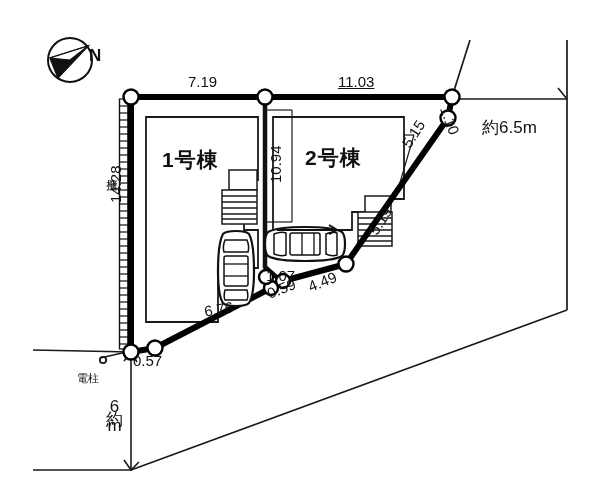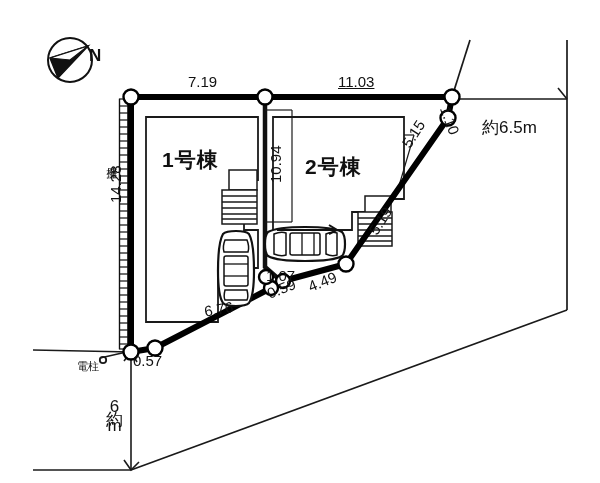--- a/index.html
+++ b/index.html
@@ -204,7 +204,7 @@
 
   <div class="lbl bldg" style="left:162px;top:149px;">1号棟</div>
 
-  <div class="lbl bldg" style="left:305px;top:147px;margin-top:9px;">2号棟</div>
+  <div class="lbl bldg" style="left:305px;top:147px;">2号棟</div>
 
   <div class="lbl num" style="left:188px;top:74px;text-align:center;">7.19</div>
 

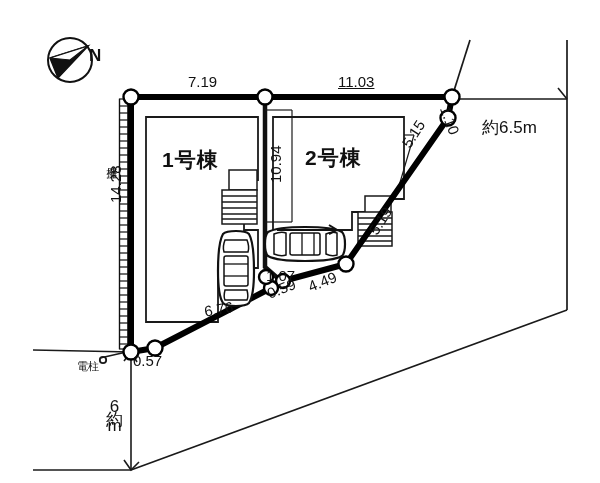--- a/index.html
+++ b/index.html
@@ -11,7 +11,7 @@
   .num{font-size:15px;letter-spacing:0px;}
   .bldg{font-size:21px;letter-spacing:1px;font-weight:bold;}
   .jp{font-size:17px;}
-  .jpsm{font-size:11px;}
+  .jpsm{font-size:11px;margin-top:12px;}
   .cmpN{font-size:17px;font-weight:bold;}
   .vert{writing-mode:vertical-rl;text-orientation:upright;}
 </style>

